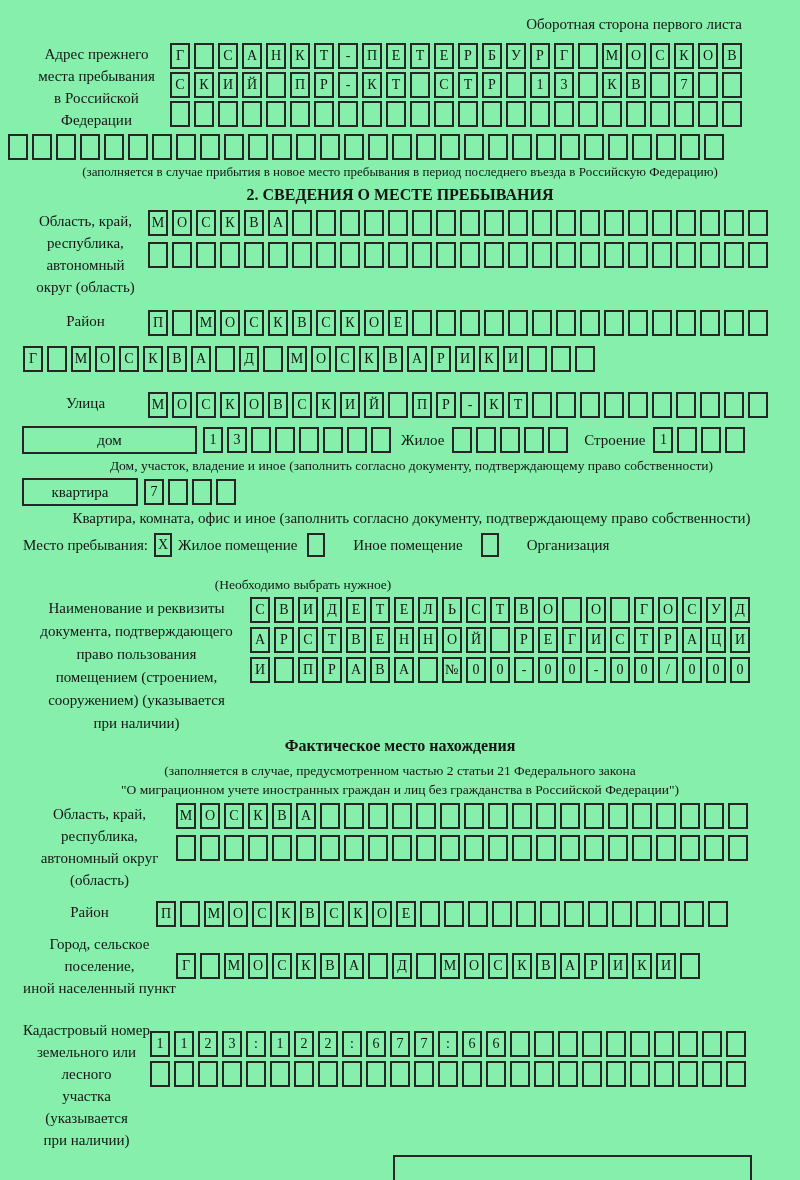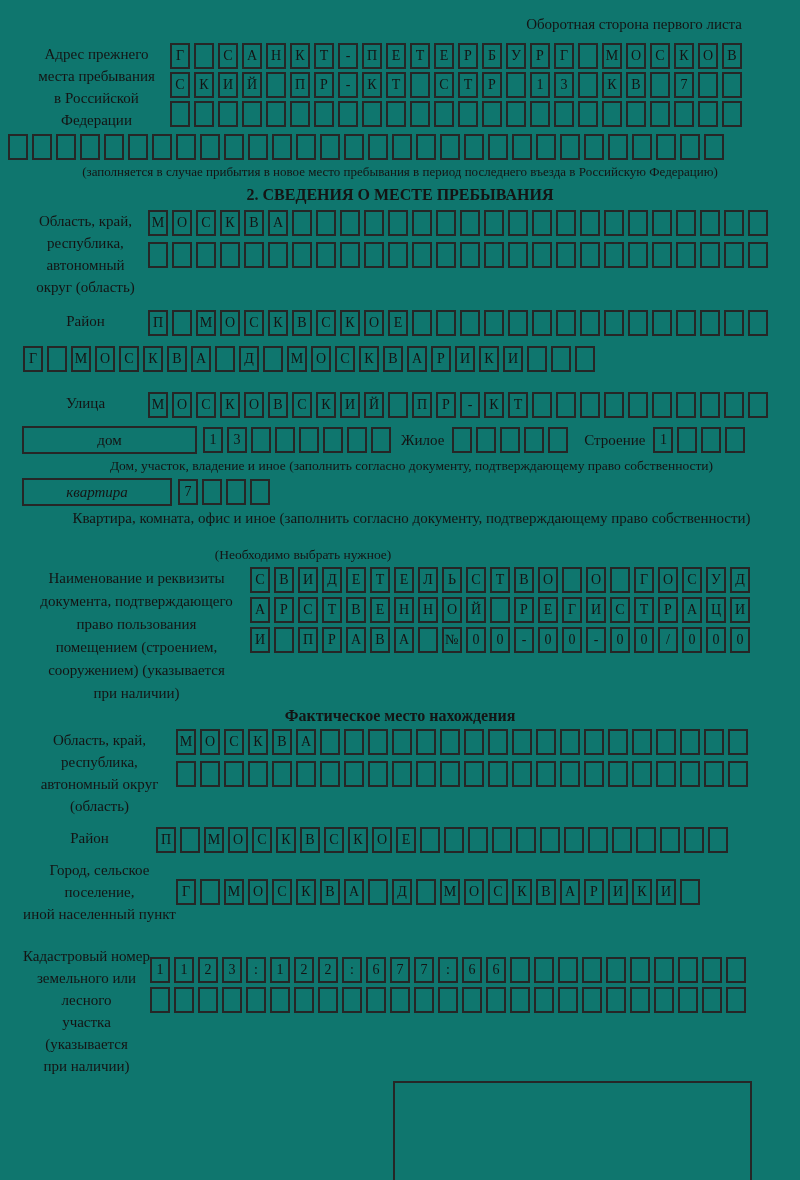--- a/index.html
+++ b/index.html
@@ -4,7 +4,7 @@
 <style>
   html,body{margin:0;padding:0;background:#fff;}
   .page{
-    position:relative;width:800px;height:1180px;margin:0 auto;background:#0f766e;
+    position:relative;width:800px;height:1180px;margin:0 auto;background:#86efac;
     font-family:"Liberation Serif","DejaVu Serif",serif;color:#141414;overflow:hidden;
   }
   .header-note{padding:16px 58px 0 0;text-align:right;font-size:15px;}

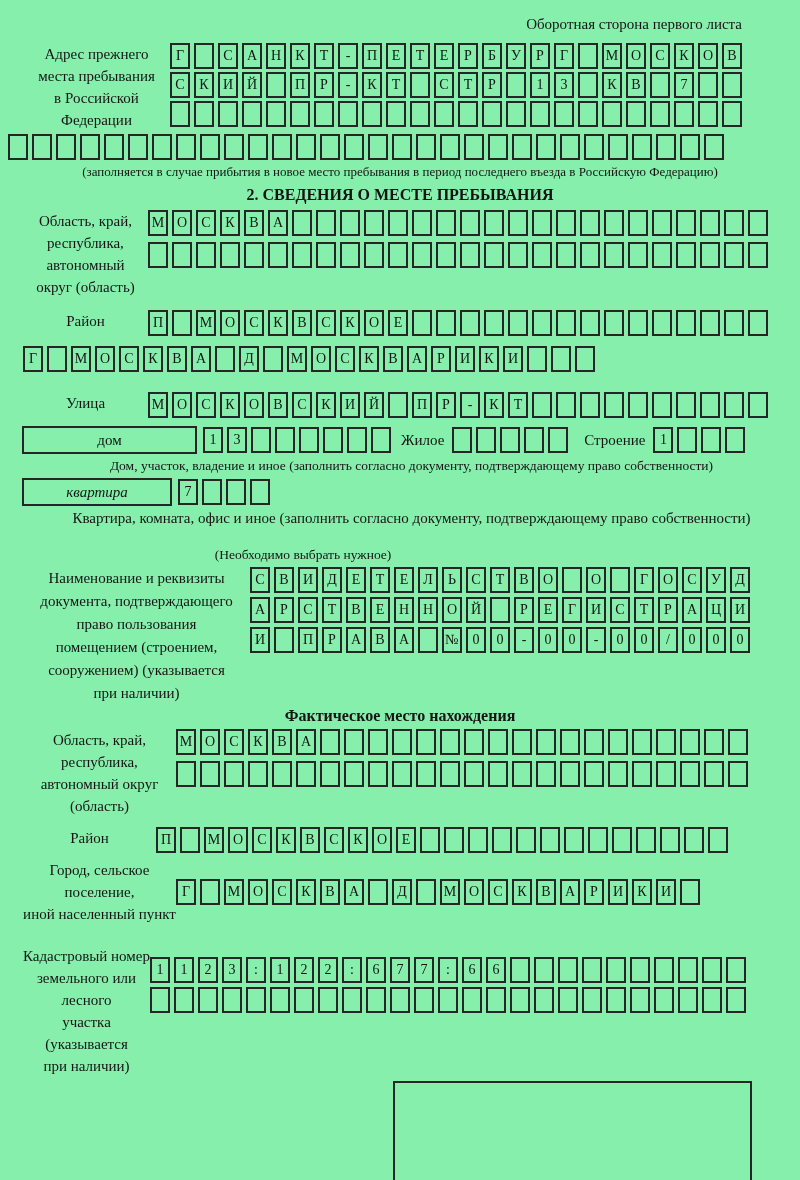--- a/index.html
+++ b/index.html
@@ -347,7 +347,7 @@
   <div class="caption pl mt4" style="font-size:13.5px;">Дом, участок, владение и иное (заполнить согласно документу, подтверждающему право собственности)</div>
 
   <div class="flexblock mt4" style="padding-left:22px;align-items:center;">
-    <div class="wbox" style="width:150px;font-style:italic;">квартира</div>
+    <div class="wbox" style="width:116px;">квартира</div>
     <div class="cells" style="margin-left:6px;">
         <span class="cell">7</span>
         <span class="cell"></span>

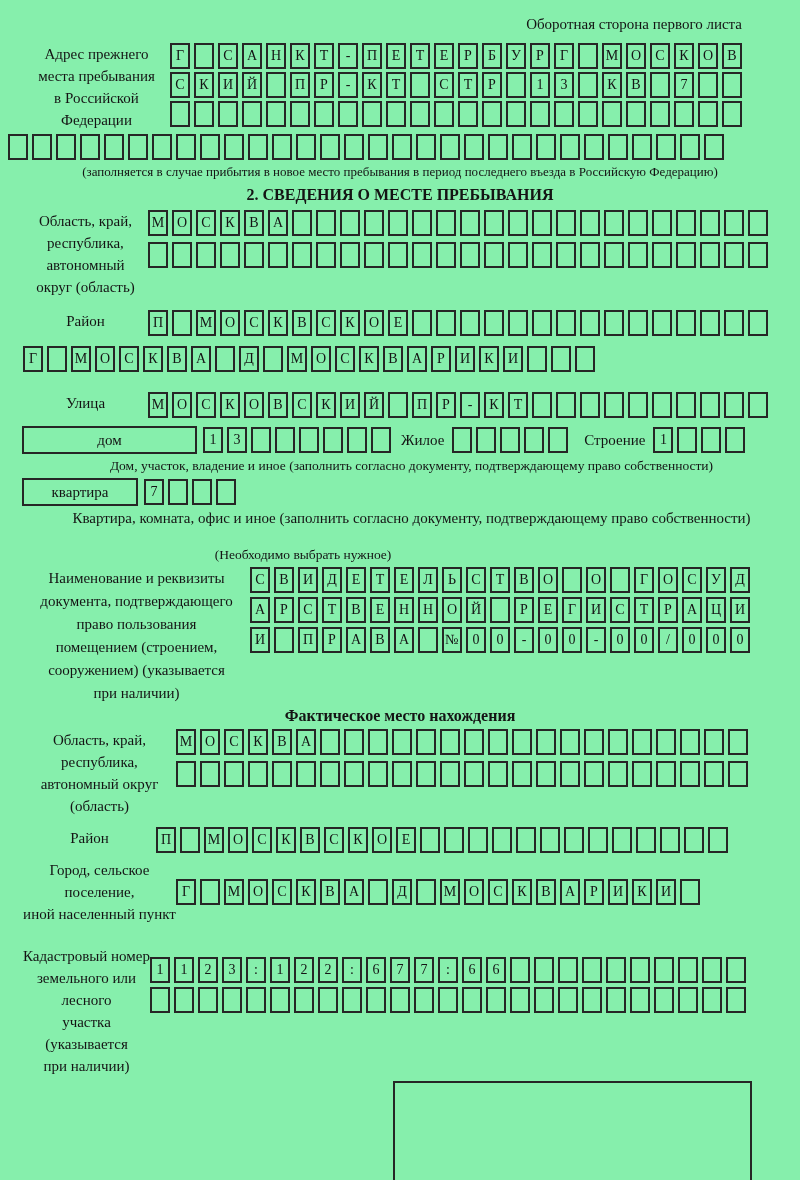--- a/index.html
+++ b/index.html
@@ -357,6 +357,15 @@
   </div>
   <div class="caption pl mt4" style="font-size:15px;">Квартира, комната, офис и иное (заполнить согласно документу, подтверждающему право собственности)</div>
 
+  <div class="stayrow pl mt6">
+    <span>Место пребывания:</span>
+    <span class="checkbox" style="margin-left:6px;">X</span>
+    <span style="margin-left:6px;">Жилое помещение</span>
+    <span class="checkbox" style="margin-left:10px;"></span>
+    <span style="margin-left:28px;">Иное помещение</span>
+    <span class="checkbox" style="margin-left:18px;"></span>
+    <span style="margin-left:28px;">Организация</span>
+  </div>
   <div class="caption mt2" style="width:560px;margin-left:23px;text-align:center;font-size:13.5px;">(Необходимо выбрать нужное)</div>
 
   <div class="flexblock pl mt4">

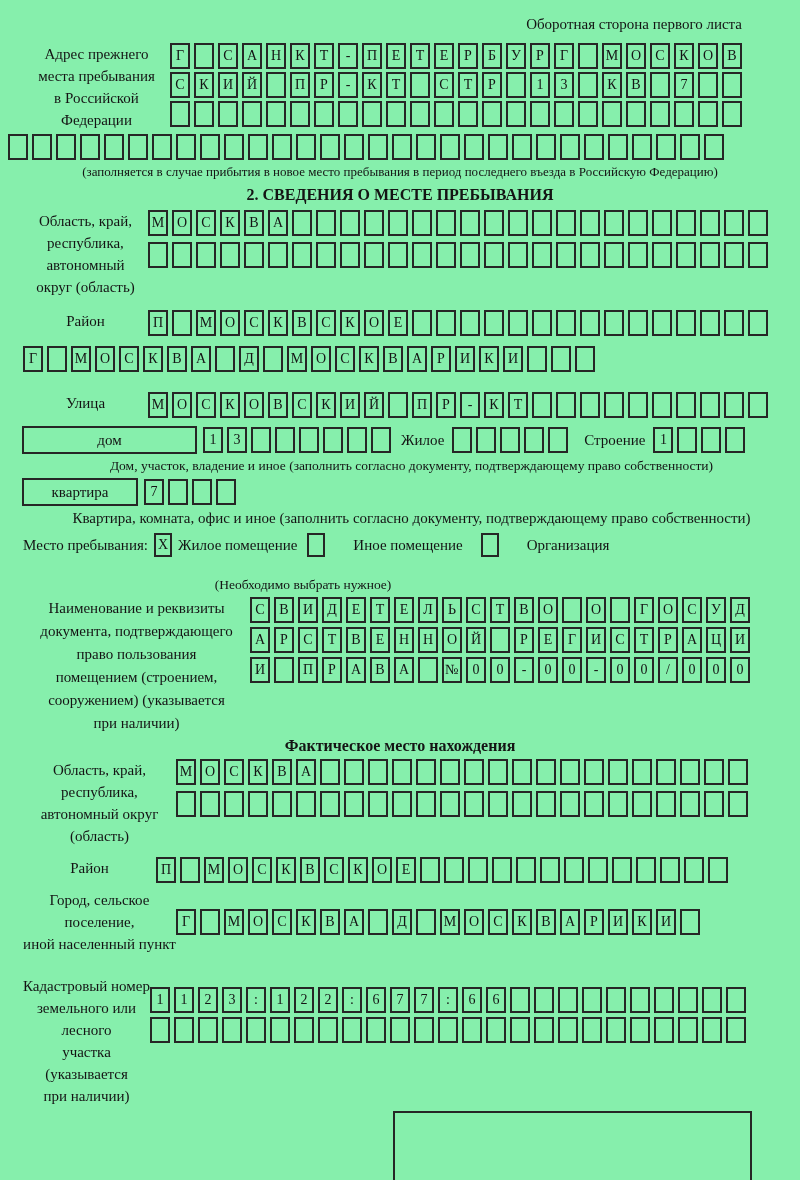--- a/index.html
+++ b/index.html
@@ -449,6 +449,8 @@
   </div>
 
   <div class="sec-title" style="margin-top:2px;">Фактическое место нахождения</div>
+  <div class="caption center mt6" style="white-space:pre-line;font-size:13.5px;line-height:19px;">(заполняется в случае, предусмотренном частью 2 статьи 21 Федерального закона
+"О миграционном учете иностранных граждан и лиц без гражданства в Российской Федерации")</div>
 
   <div class="flexblock pl mt4">
     <div class="label" style="width:153px;">Область, край,

